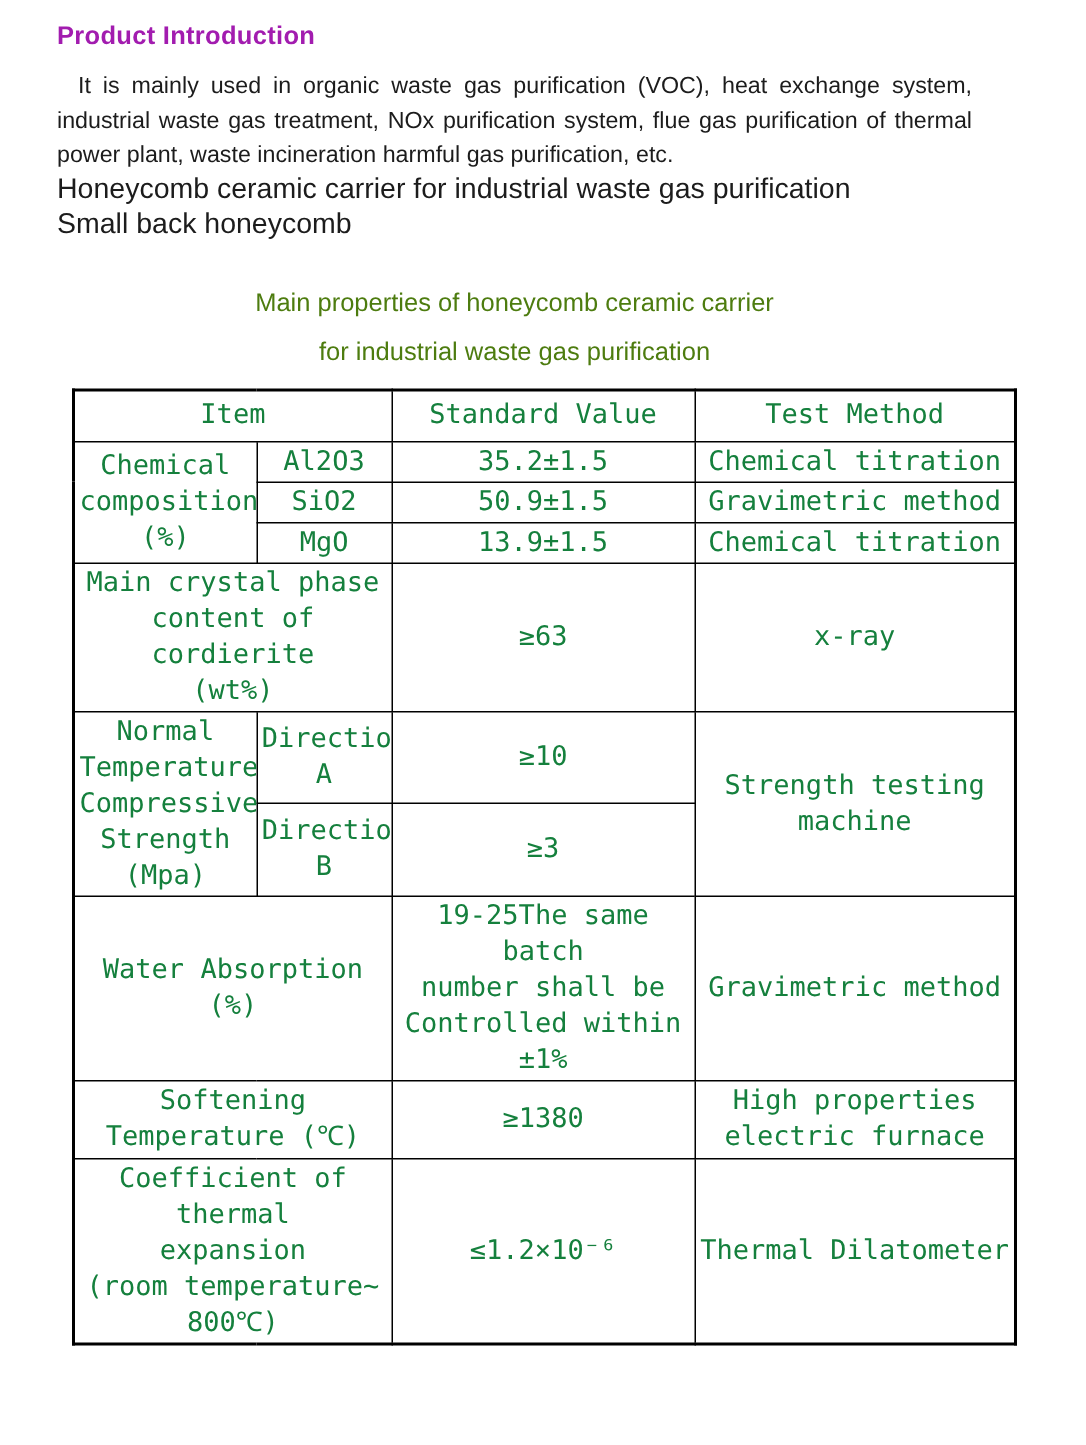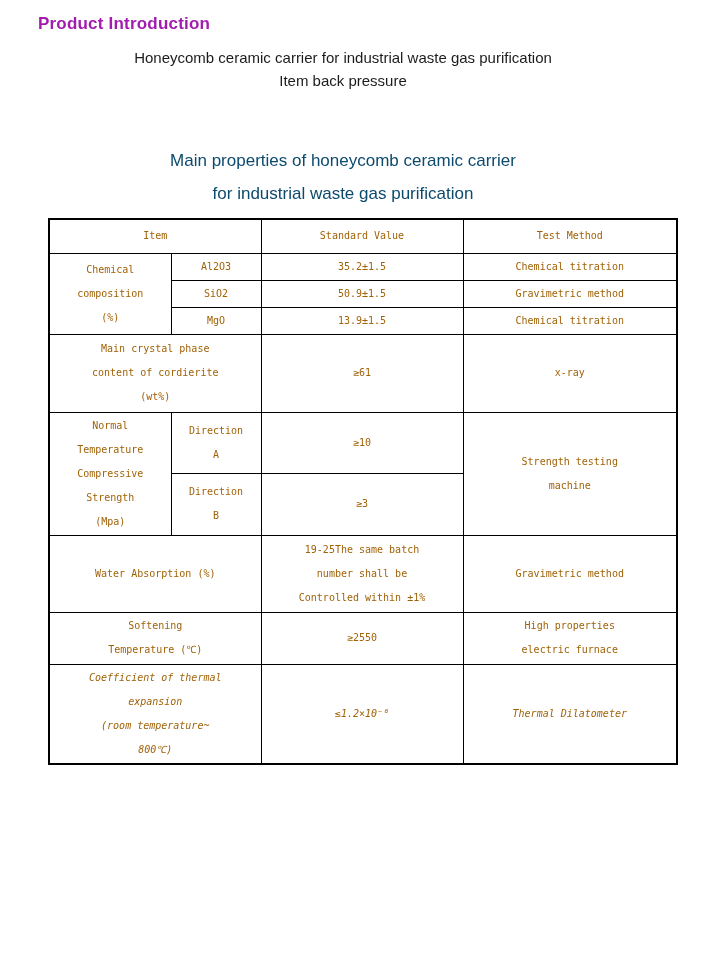--- a/index.html
+++ b/index.html
@@ -78,6 +78,7 @@
 
   <div class="heading">Product Introduction</div>
 
+  <p class="para indent">It is mainly used in organic waste gas purification (VOC), heat exchange system, industrial waste gas treatment, NOx purification system, flue gas purification of thermal power plant, waste incineration harmful gas purification, etc.</p>
 
   <div>
     <div class="feature-line">Honeycomb ceramic carrier for industrial waste gas purification</div>

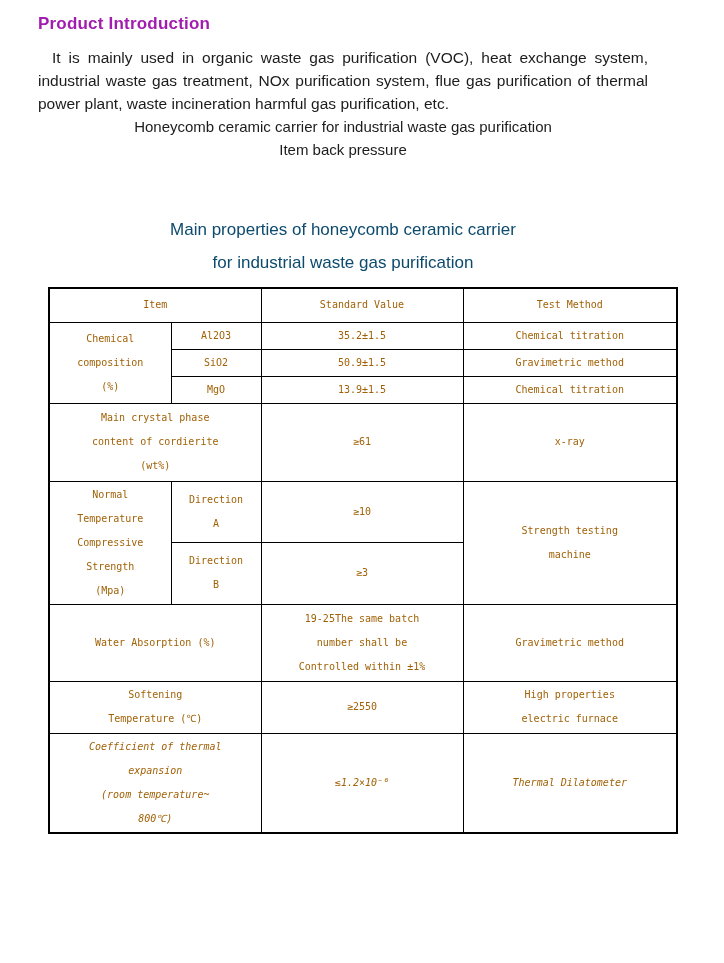--- a/index.html
+++ b/index.html
@@ -27,10 +27,9 @@
   }
   .para.indent { text-indent:14px; }
   .feature-line {
-    font-size:15px;
+    font-size:19px;
     line-height:23px;
     white-space:nowrap;
-    text-align:center;
   }
 
   .table-title {

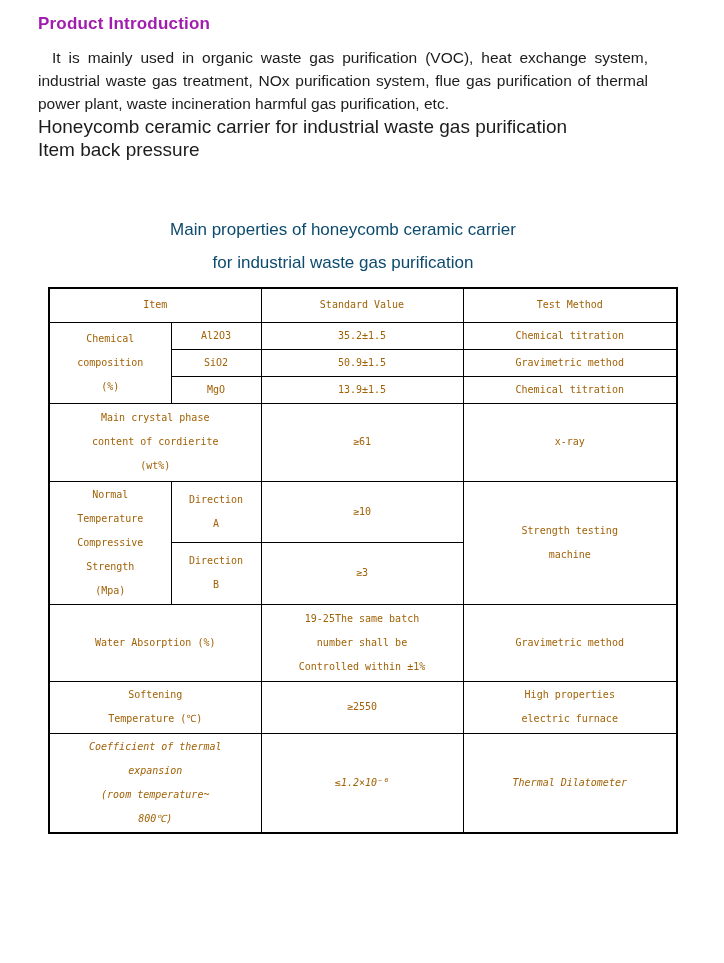--- a/index.html
+++ b/index.html
@@ -81,7 +81,7 @@
 
   <div>
     <div class="feature-line">Honeycomb ceramic carrier for industrial waste gas purification</div>
-    <div class="feature-line">Item back pressure</div>
+    <div class="feature-line">Small back honeycomb</div>
   </div>
 
 

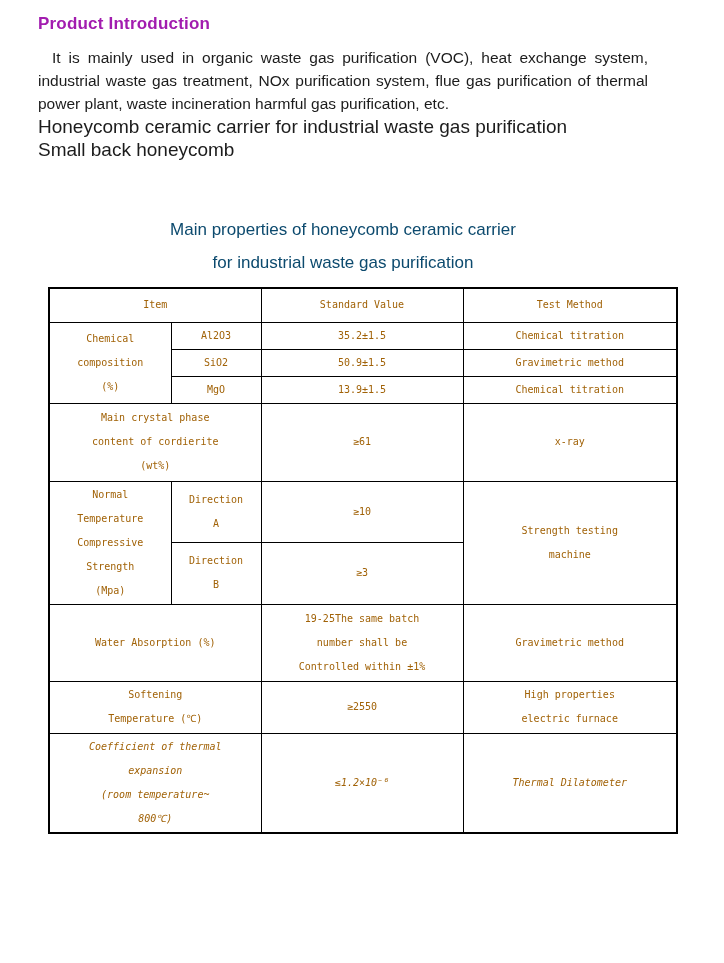--- a/index.html
+++ b/index.html
@@ -36,8 +36,8 @@
     text-align:center;
     font-size:17px;
     font-weight:500;
-    color:#0c4a6e;
-    margin-top:52px;
+    color:#4d7c0f;
+    margin-top:24px;
     line-height:33px;
   }
 

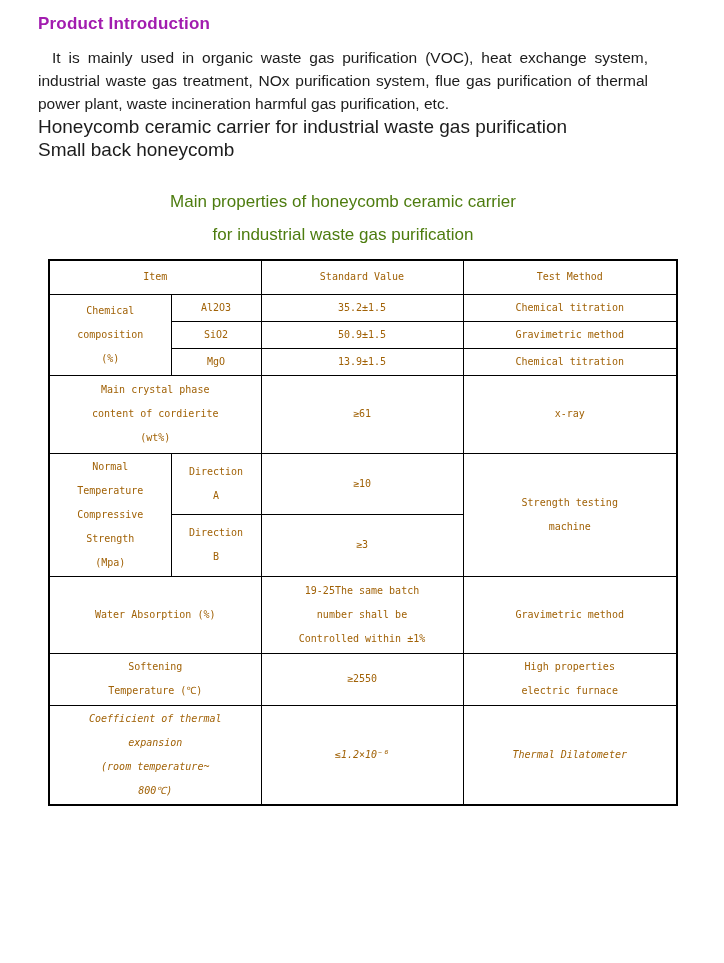--- a/index.html
+++ b/index.html
@@ -48,8 +48,8 @@
     margin:8px 0 0 10px;
     border:2px solid #000000;
     font-family:"DejaVu Sans Mono", "Liberation Mono", monospace;
-    font-size:10px;
-    color:#a16207;
+    font-size:18px;
+    color:#15803d;
   }
   table.props td, table.props th {
     border:1px solid #000000;

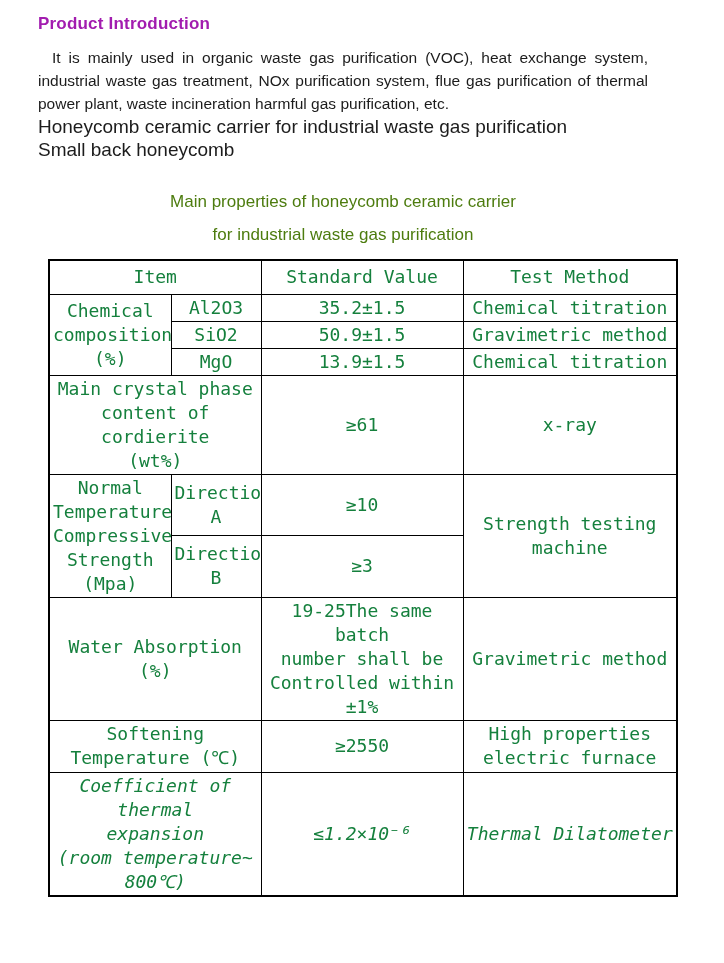--- a/index.html
+++ b/index.html
@@ -128,7 +128,7 @@
       <td colspan="2">Main crystal phase
 content of cordierite
 (wt%)</td>
-      <td>≥61</td>
+      <td>≥63</td>
       <td>x-ray</td>
     </tr>
 

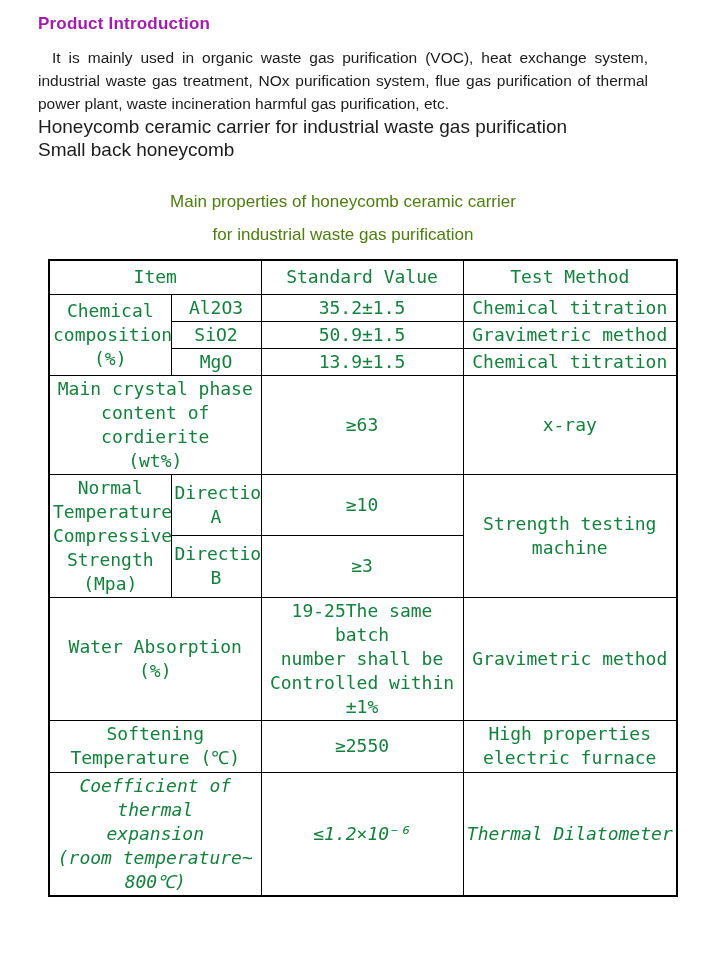--- a/index.html
+++ b/index.html
@@ -161,7 +161,7 @@
     <tr class="r-soft">
       <td colspan="2">Softening
 Temperature (℃)</td>
-      <td>≥2550</td>
+      <td>≥1380</td>
       <td>High properties
 electric furnace</td>
     </tr>

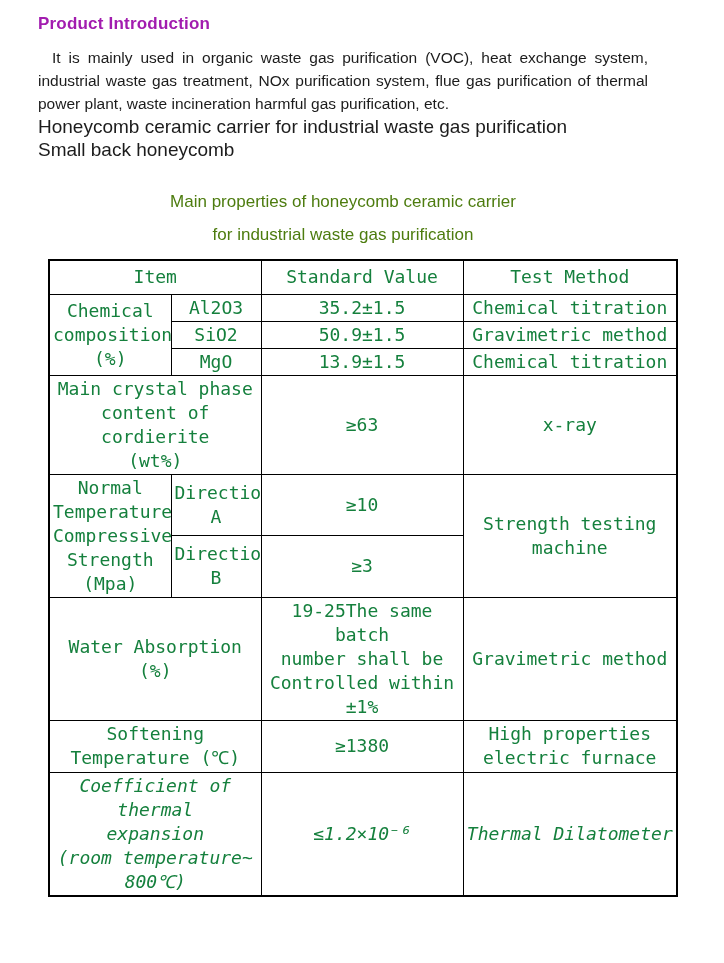--- a/index.html
+++ b/index.html
@@ -67,7 +67,7 @@
   tr.r-direction { height:60px; }
   tr.r-water     { height:77px; }
   tr.r-soft      { height:52px; }
-  tr.r-coeff     { height:91px;font-style:italic; }
+  tr.r-coeff     { height:91px; }
   td.compact { line-height:25px;margin-top:20px; }
 </style>
 </head>

